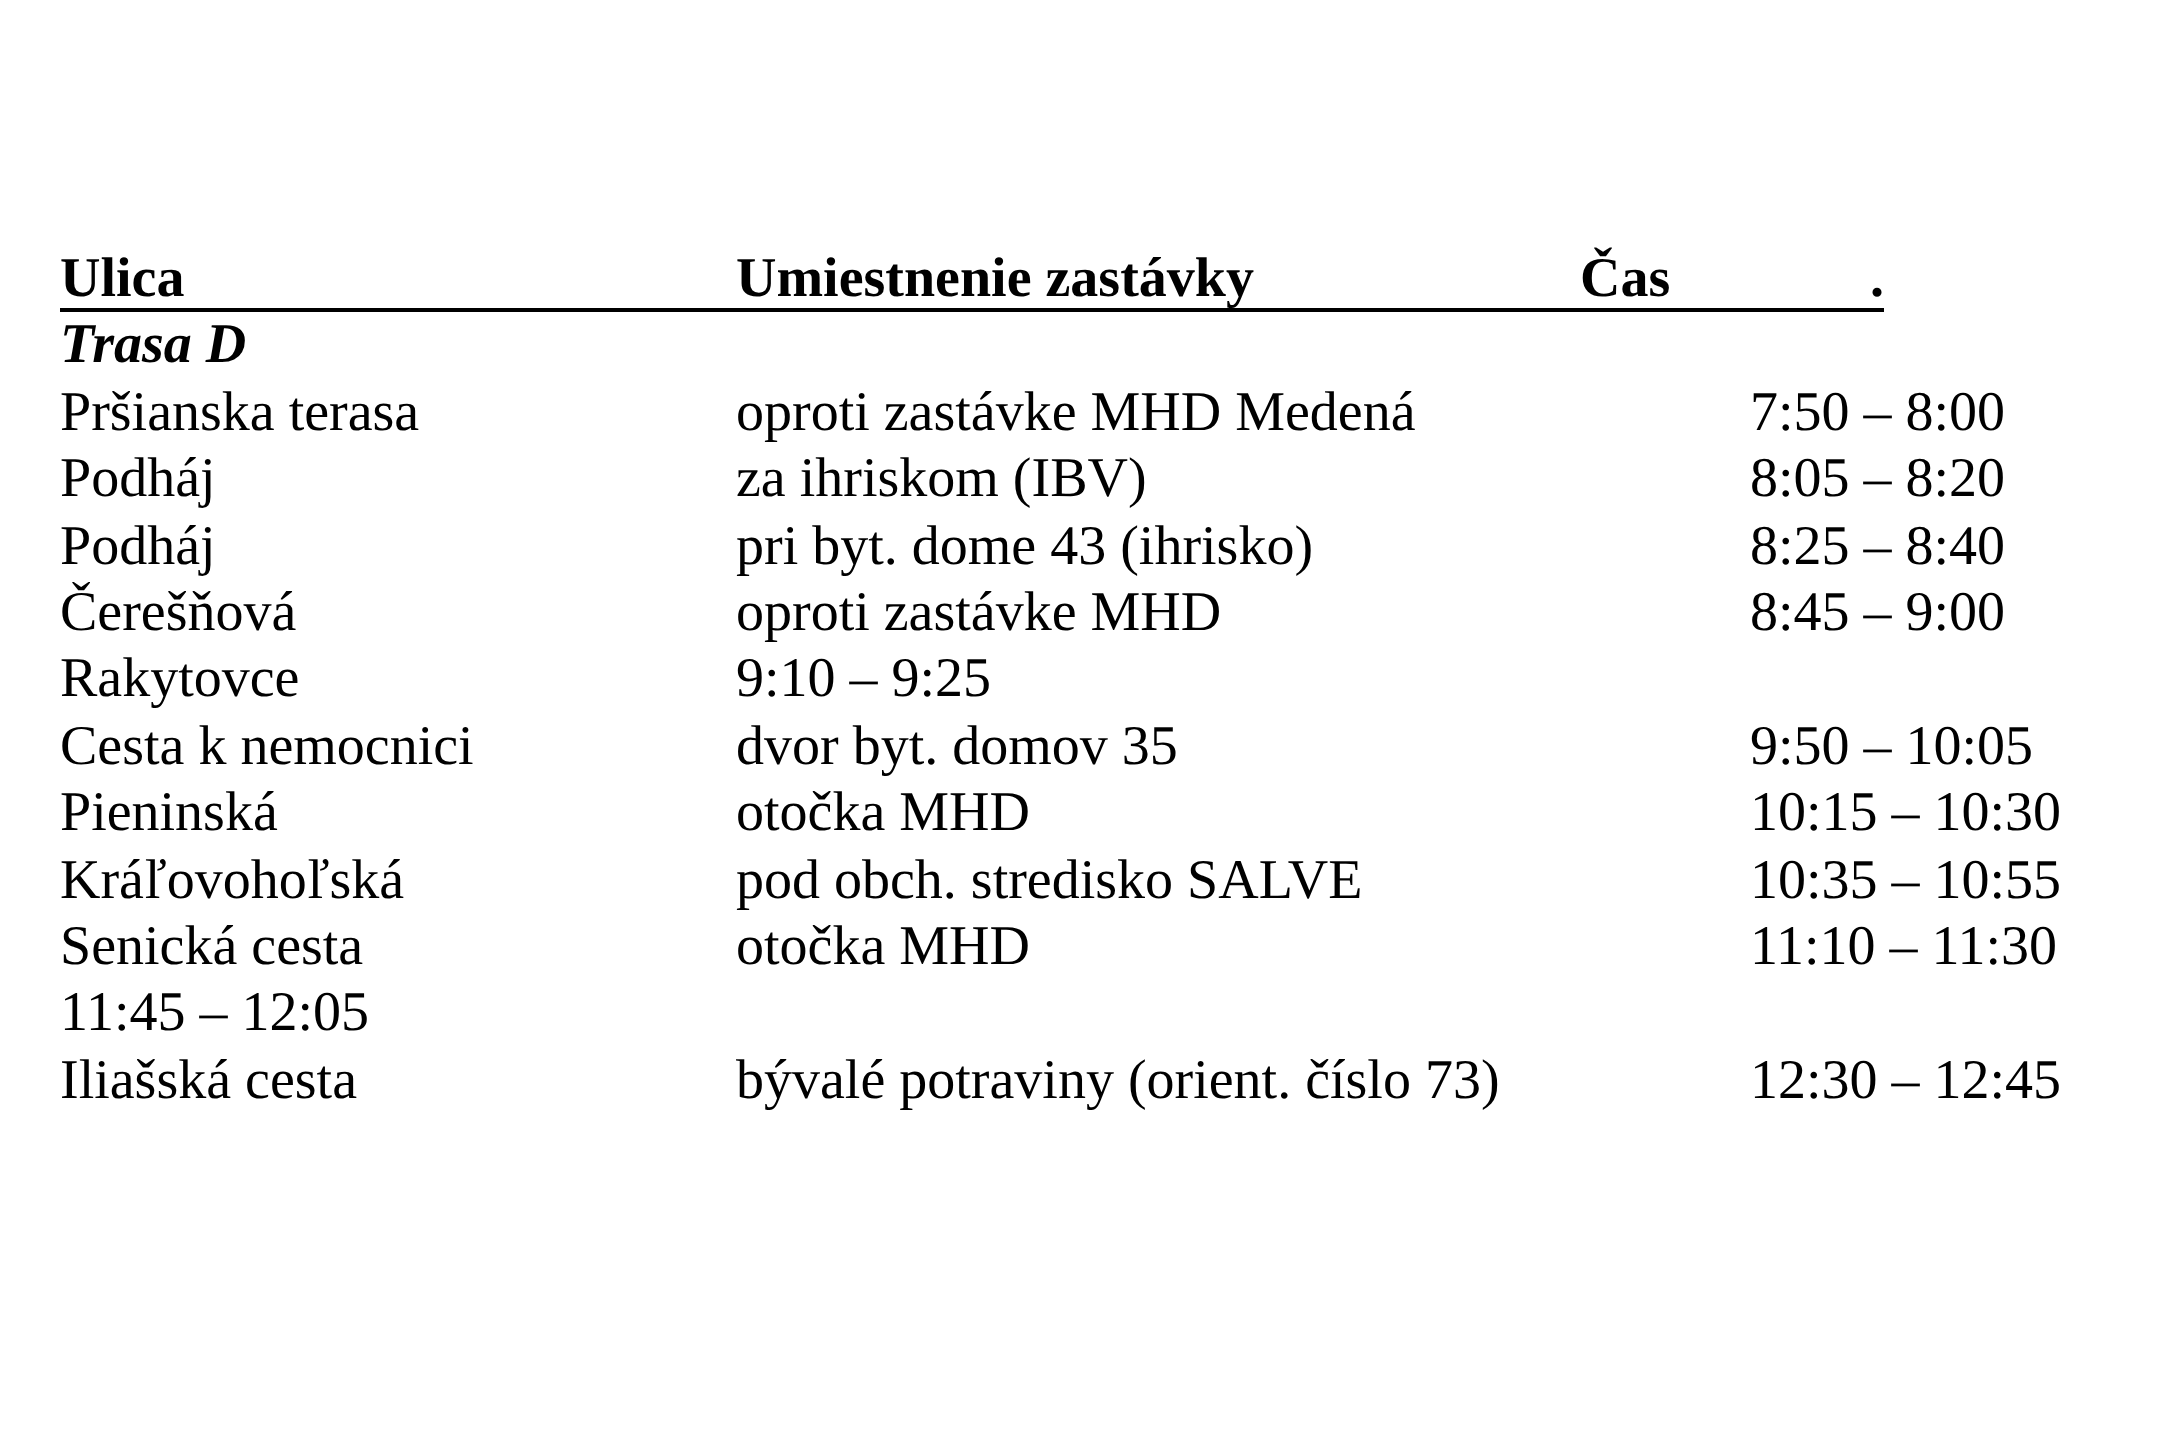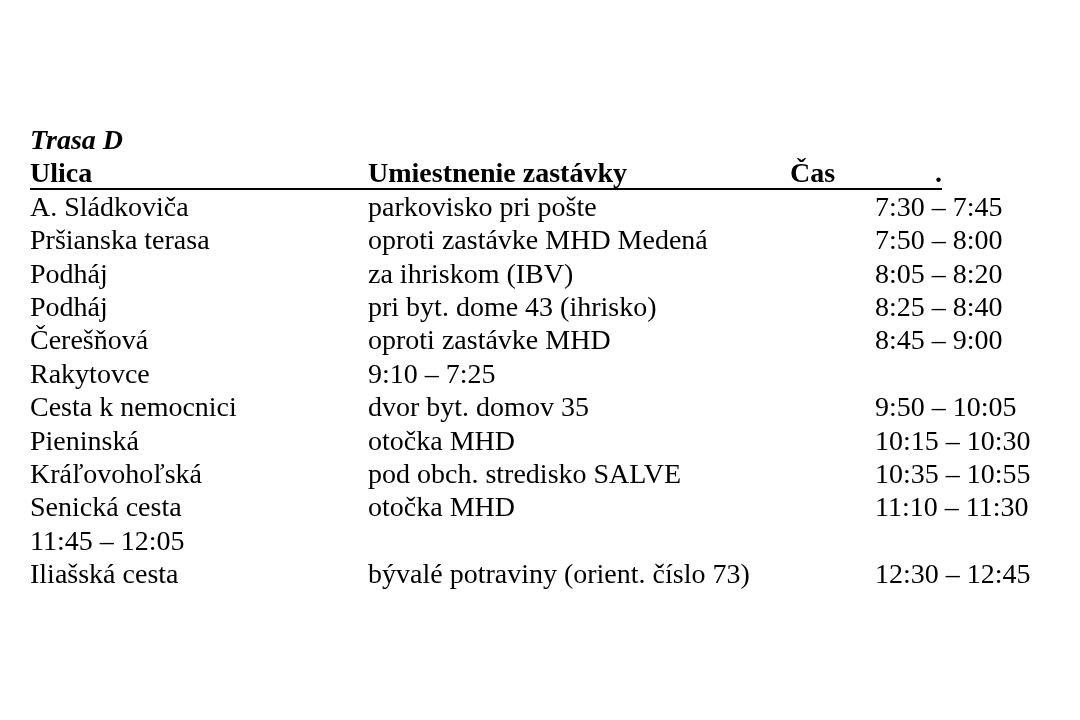--- a/index.html
+++ b/index.html
@@ -55,14 +55,14 @@
 
 <div class="doc">
 
-  <div class="line doc-title">Trasa D</div>
-
   <div class="line header-row">
     <span class="c1">Ulica</span>
     <span class="c2">Umiestnenie zastávky</span>
     <span class="c3">Čas</span>
     <span class="trail">.</span>
   </div>
+
+  <div class="line doc-title">Trasa D</div>
 
   <div id="schedule-rows">
       <div class="line row">

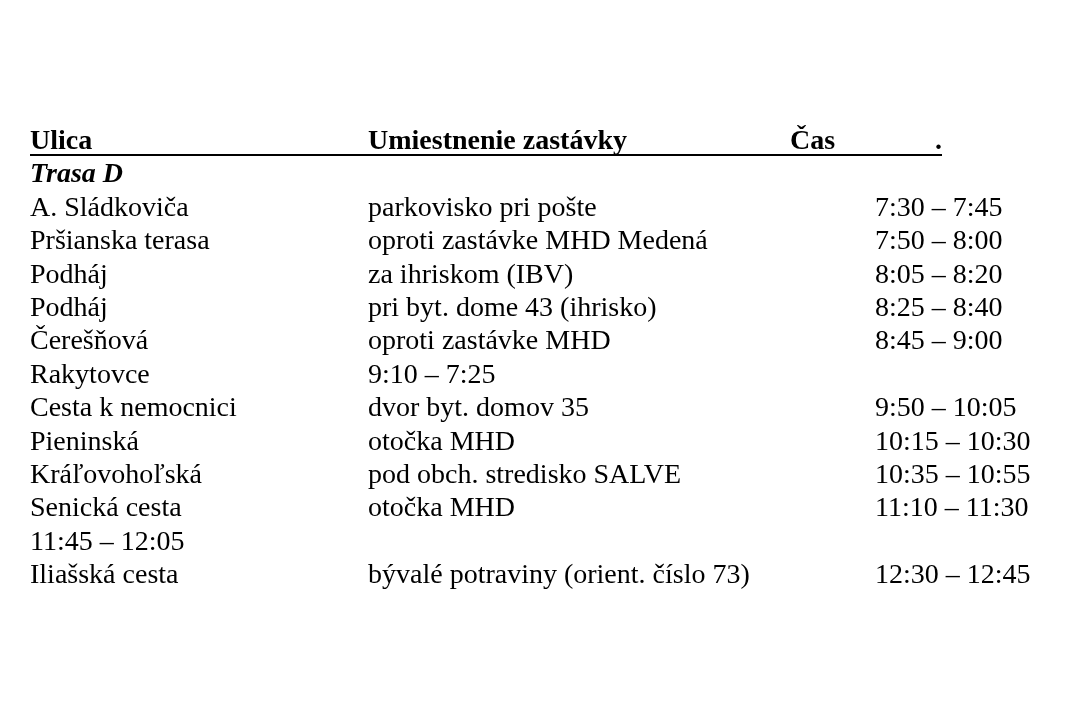--- a/index.html
+++ b/index.html
@@ -66,11 +66,6 @@
 
   <div id="schedule-rows">
       <div class="line row">
-        <span class="c1">A. Sládkoviča</span>
-        <span class="c2">parkovisko pri pošte</span>
-        <span class="c3">7:30 – 7:45</span>
-      </div>
-      <div class="line row">
         <span class="c1">Pršianska terasa</span>
         <span class="c2">oproti zastávke MHD Medená</span>
         <span class="c3">7:50 – 8:00</span>

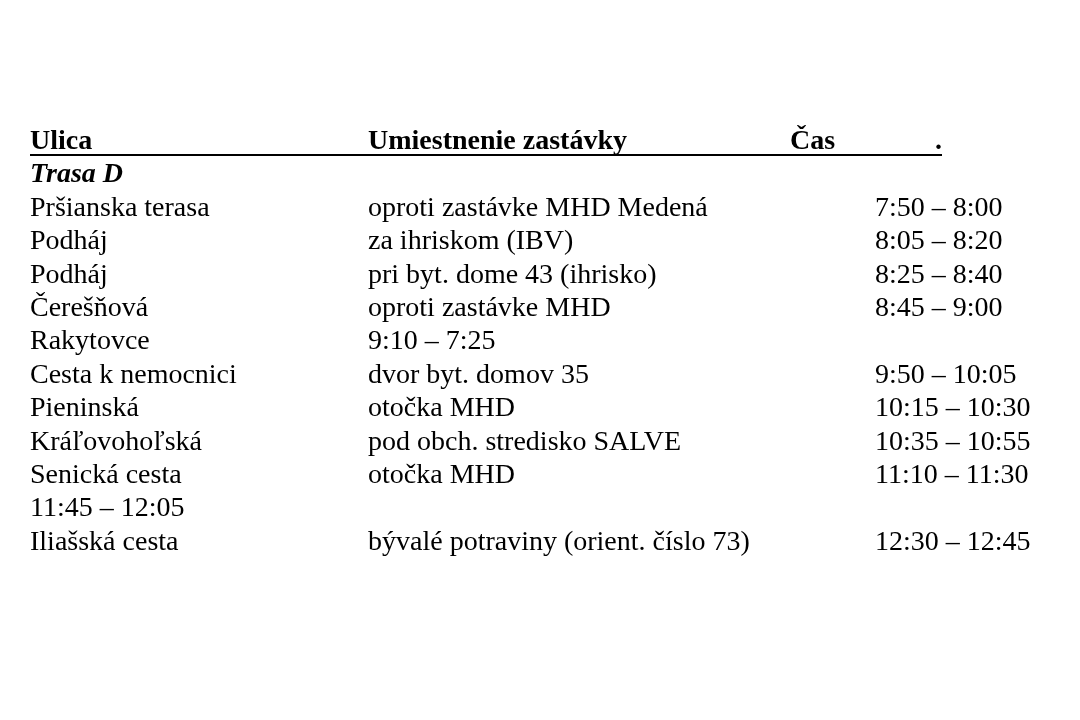--- a/index.html
+++ b/index.html
@@ -87,7 +87,7 @@
       </div>
       <div class="line row">
         <span class="c1">Rakytovce</span>
-        <span class="c3">9:10 – 7:25</span>
+        <span class="c3">9:10 – 9:25</span>
       </div>
       <div class="line row">
         <span class="c1">Cesta k nemocnici</span>

